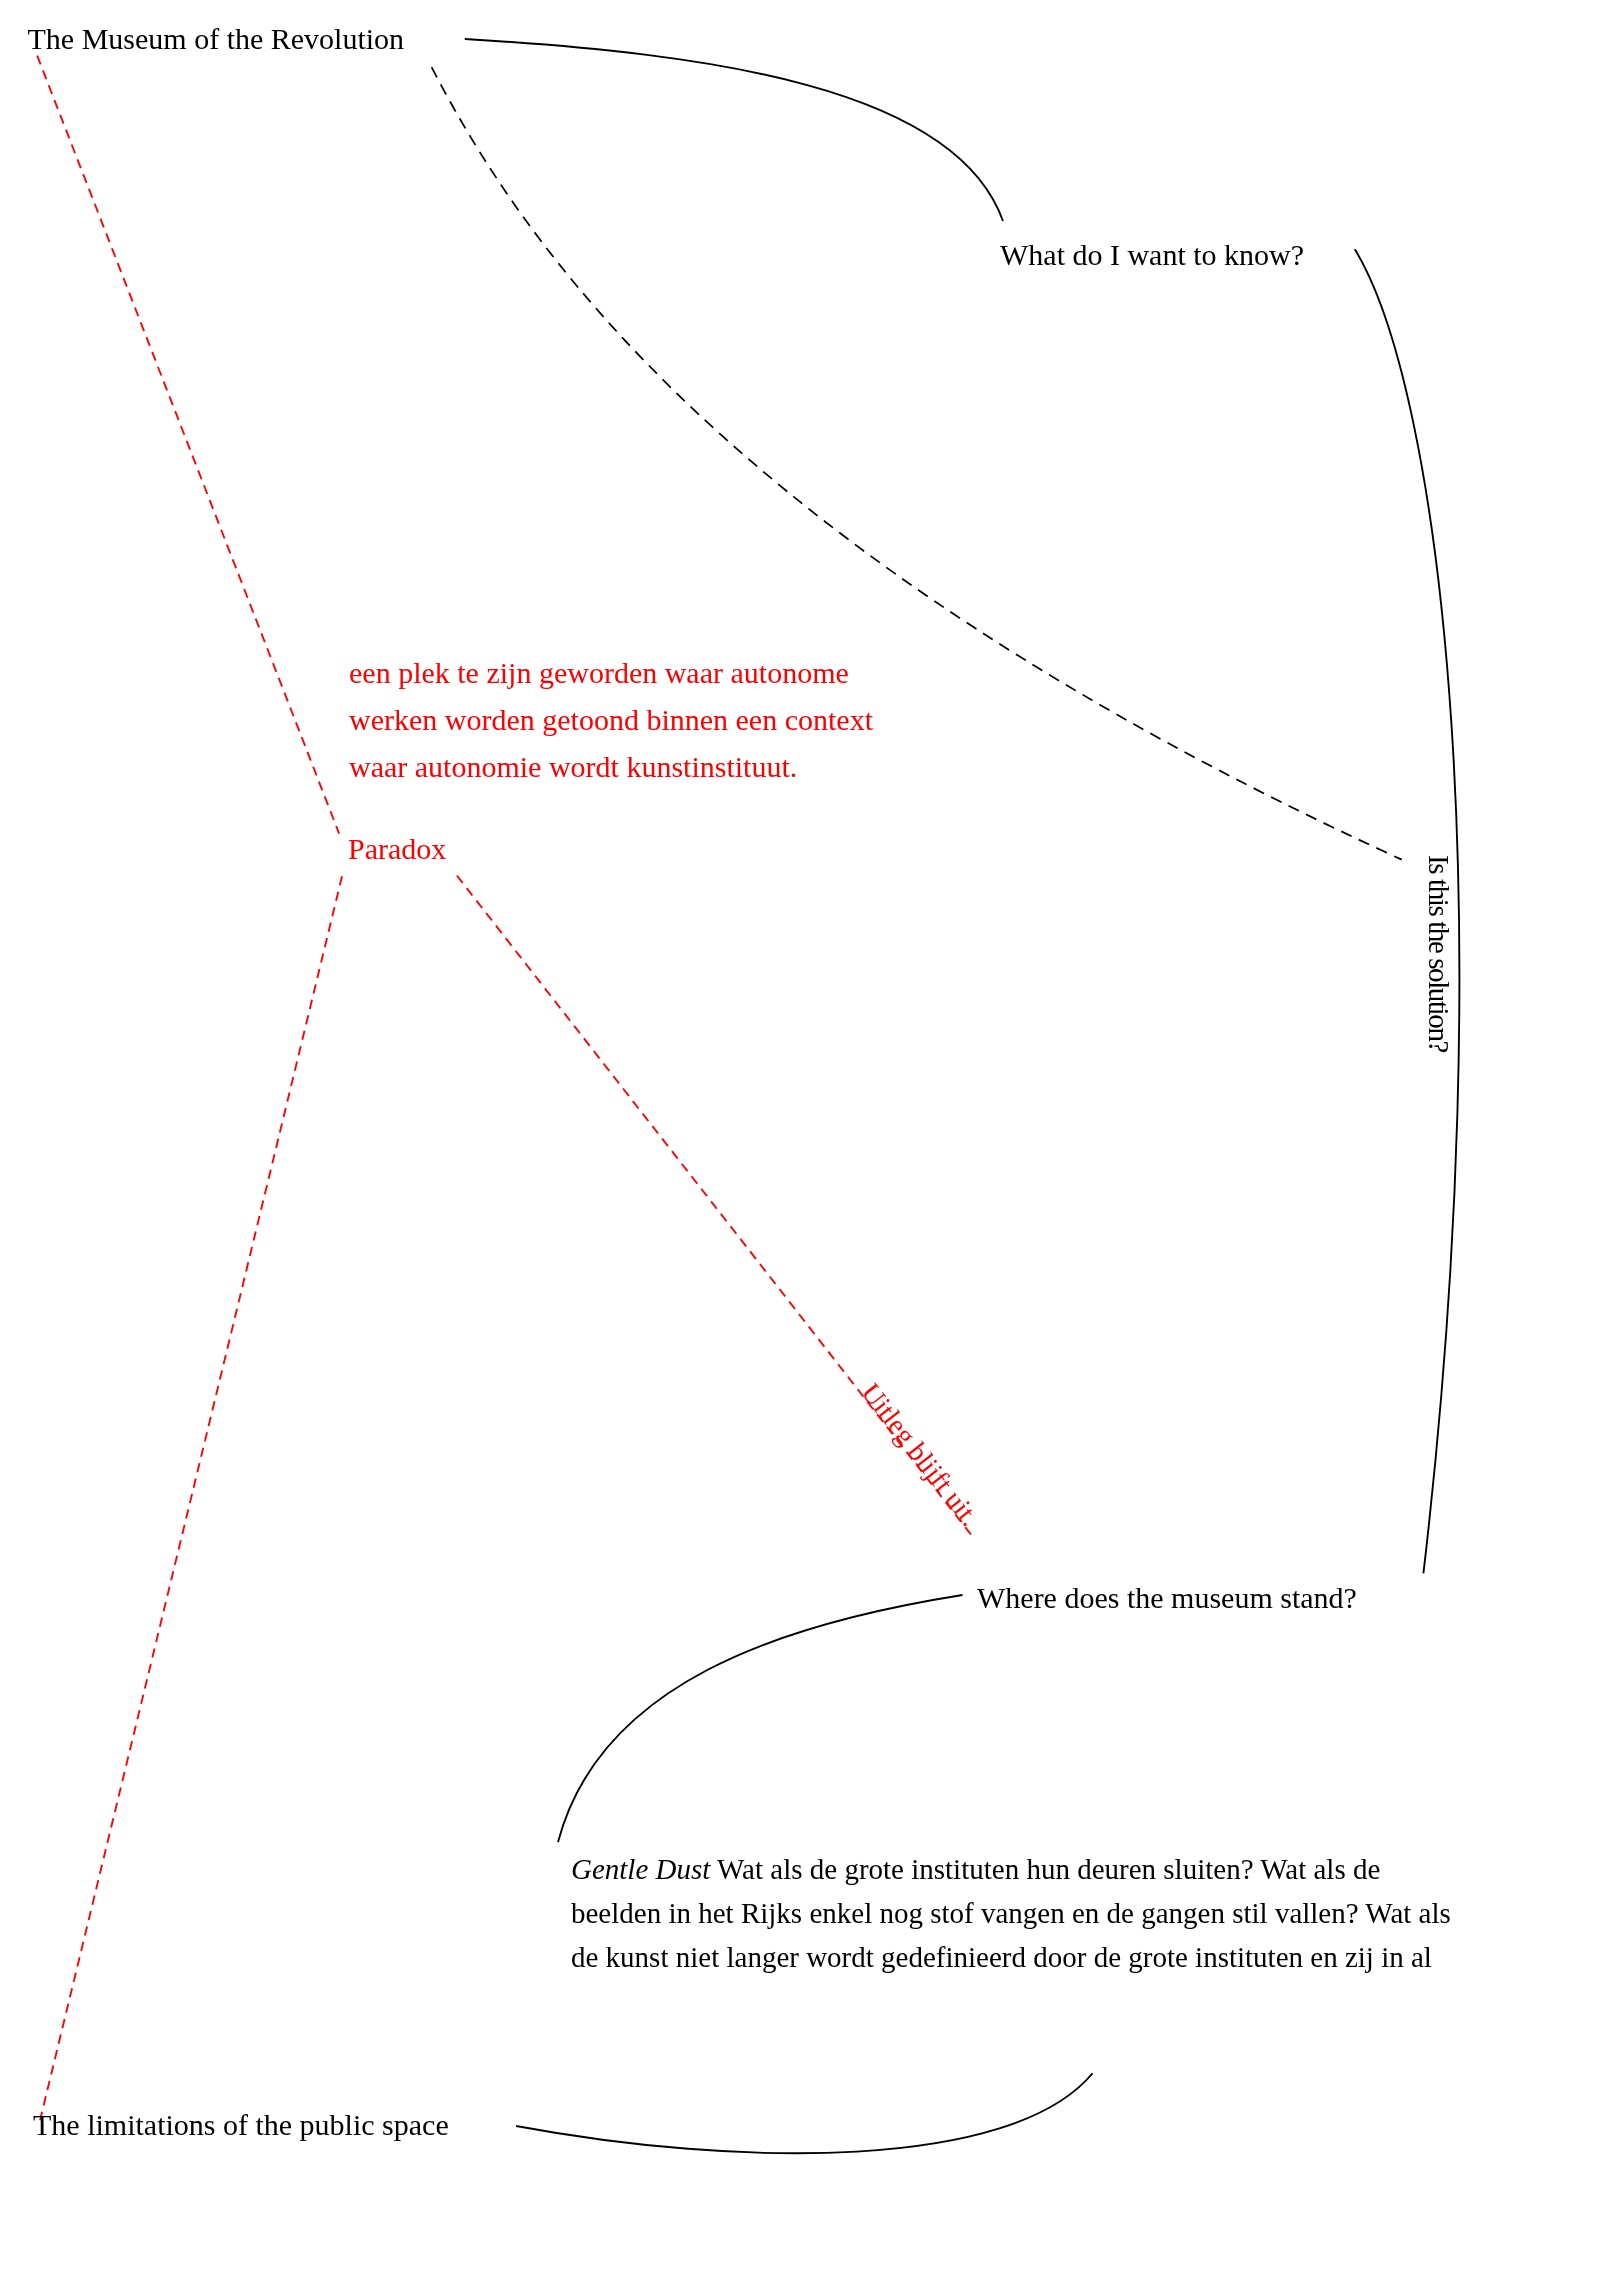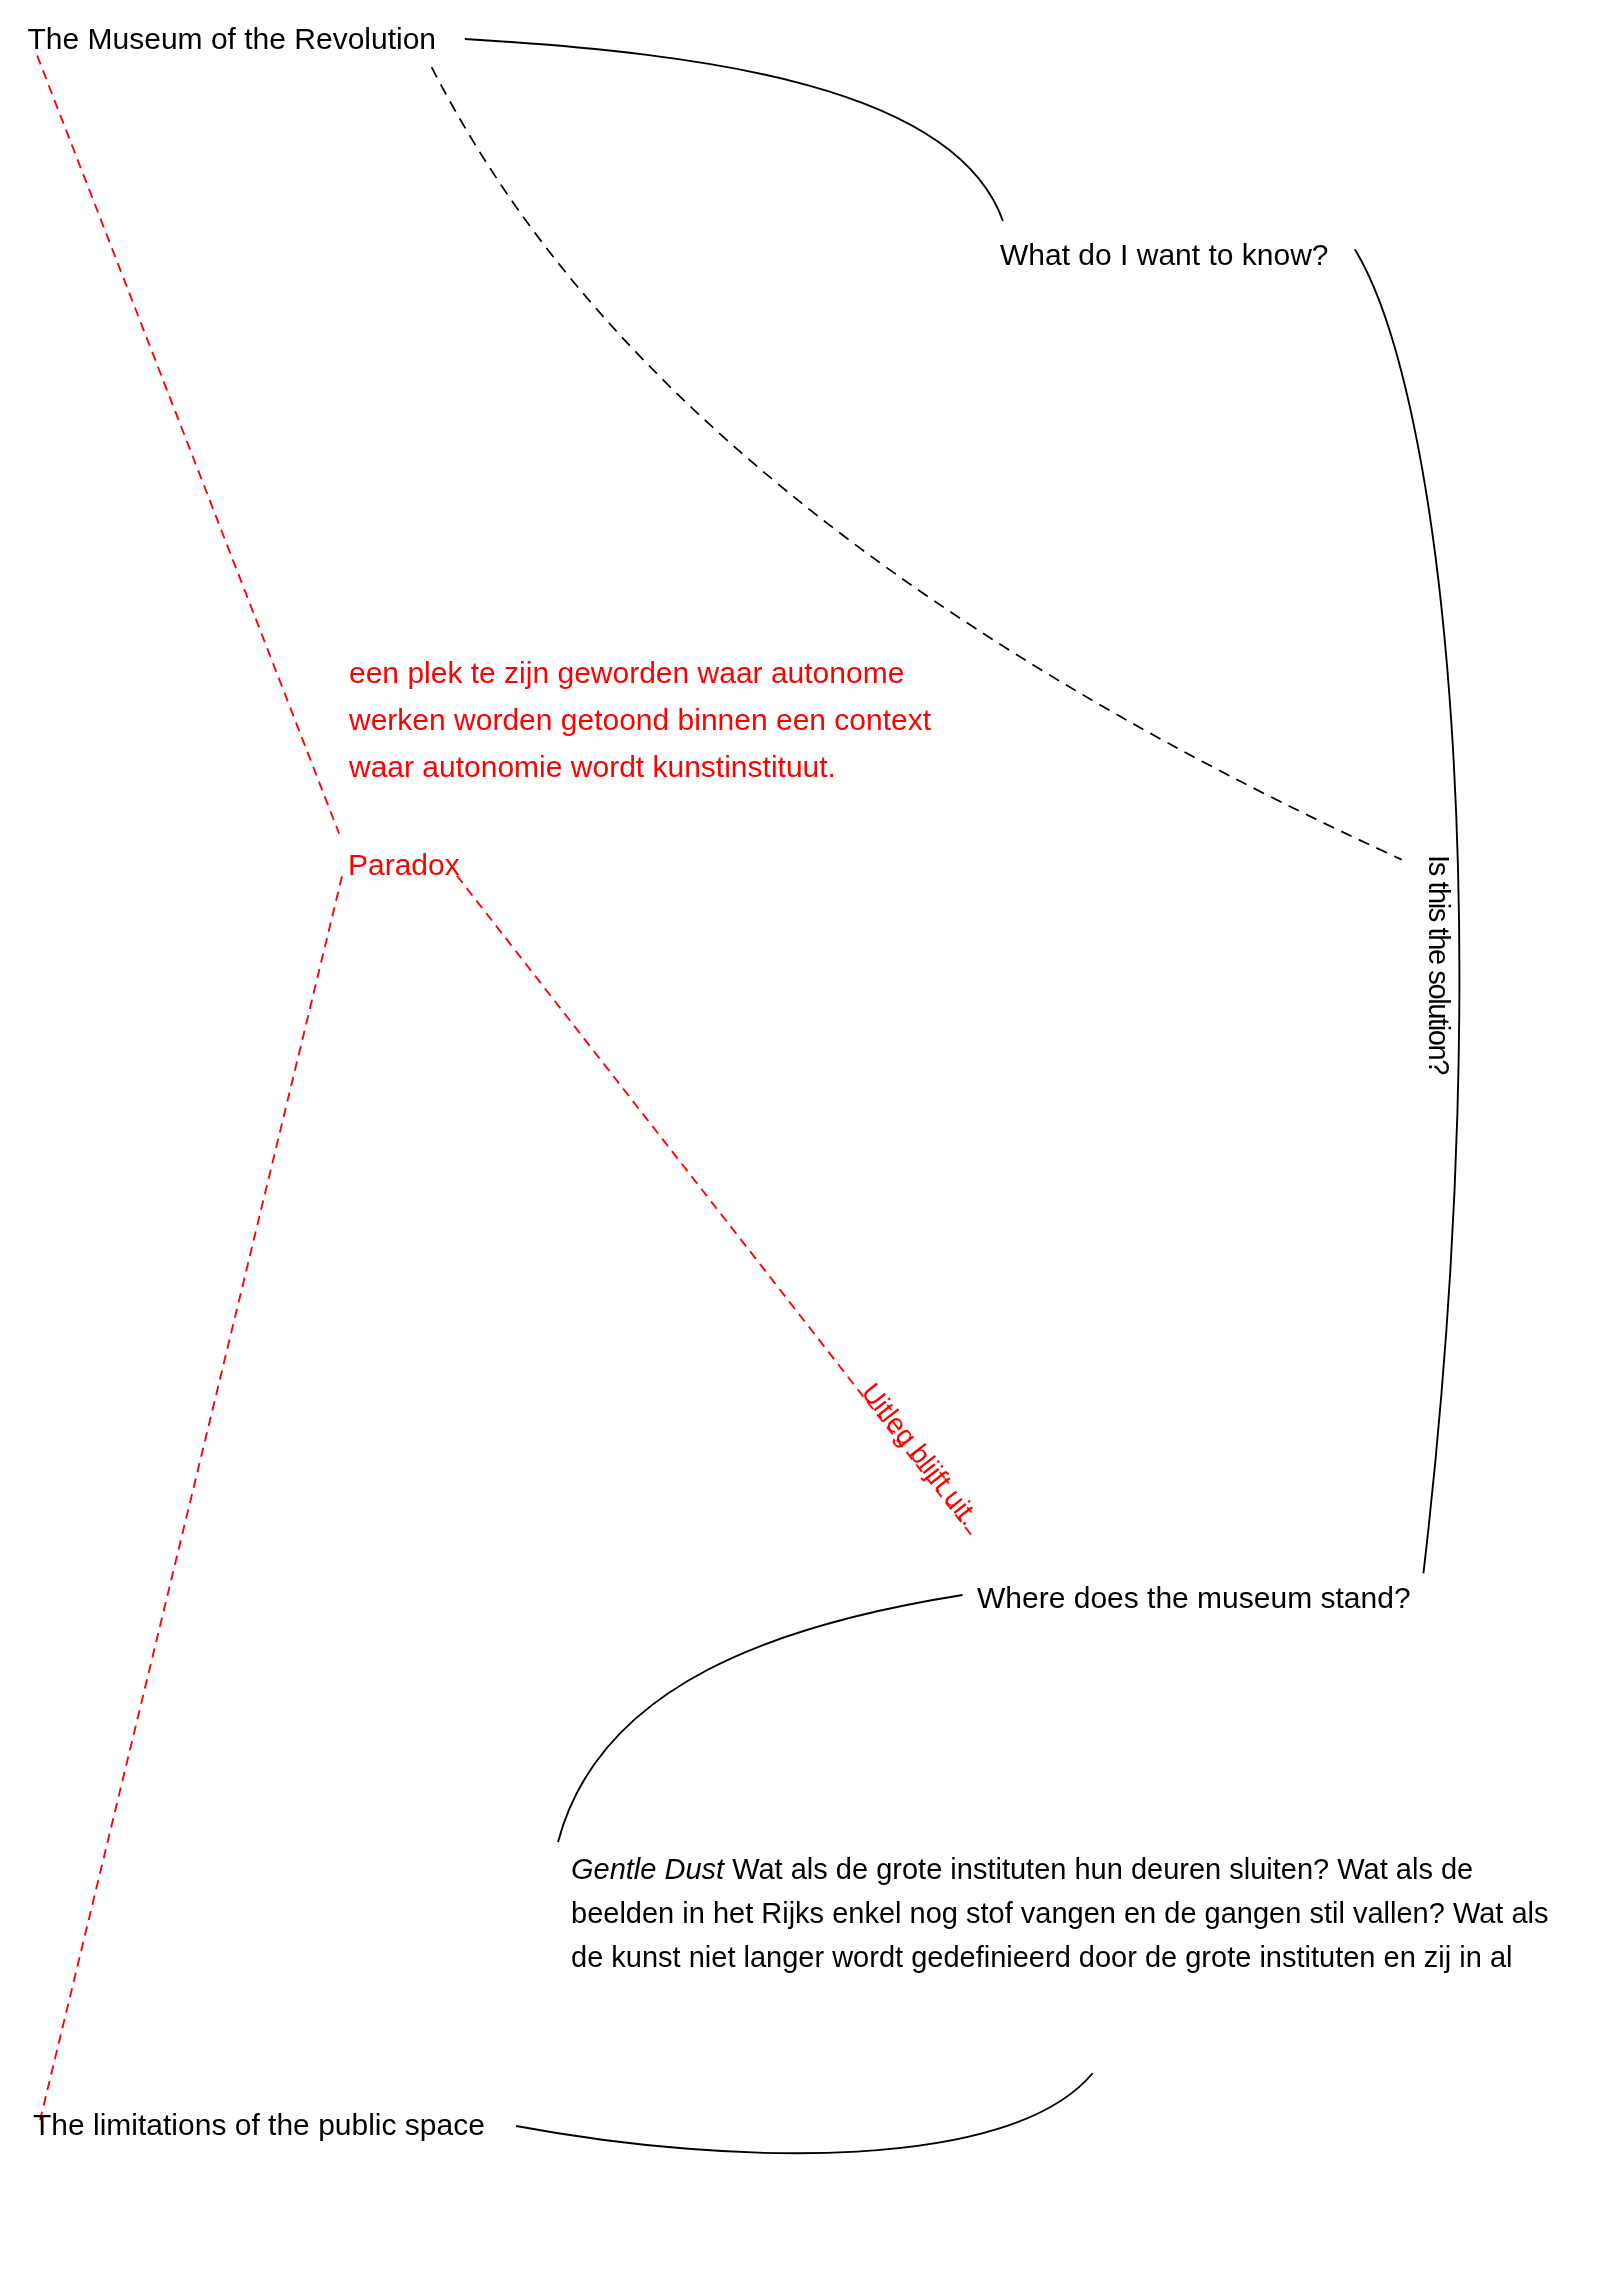--- a/index.html
+++ b/index.html
@@ -13,7 +13,7 @@
     height: 2295px;
     background: #ffffff;
     overflow: hidden;
-    font-family: Liberation Sans, sans-serif;
+    font-family: Liberation Serif, serif;
     color: #000000;
   }
   .connectors {

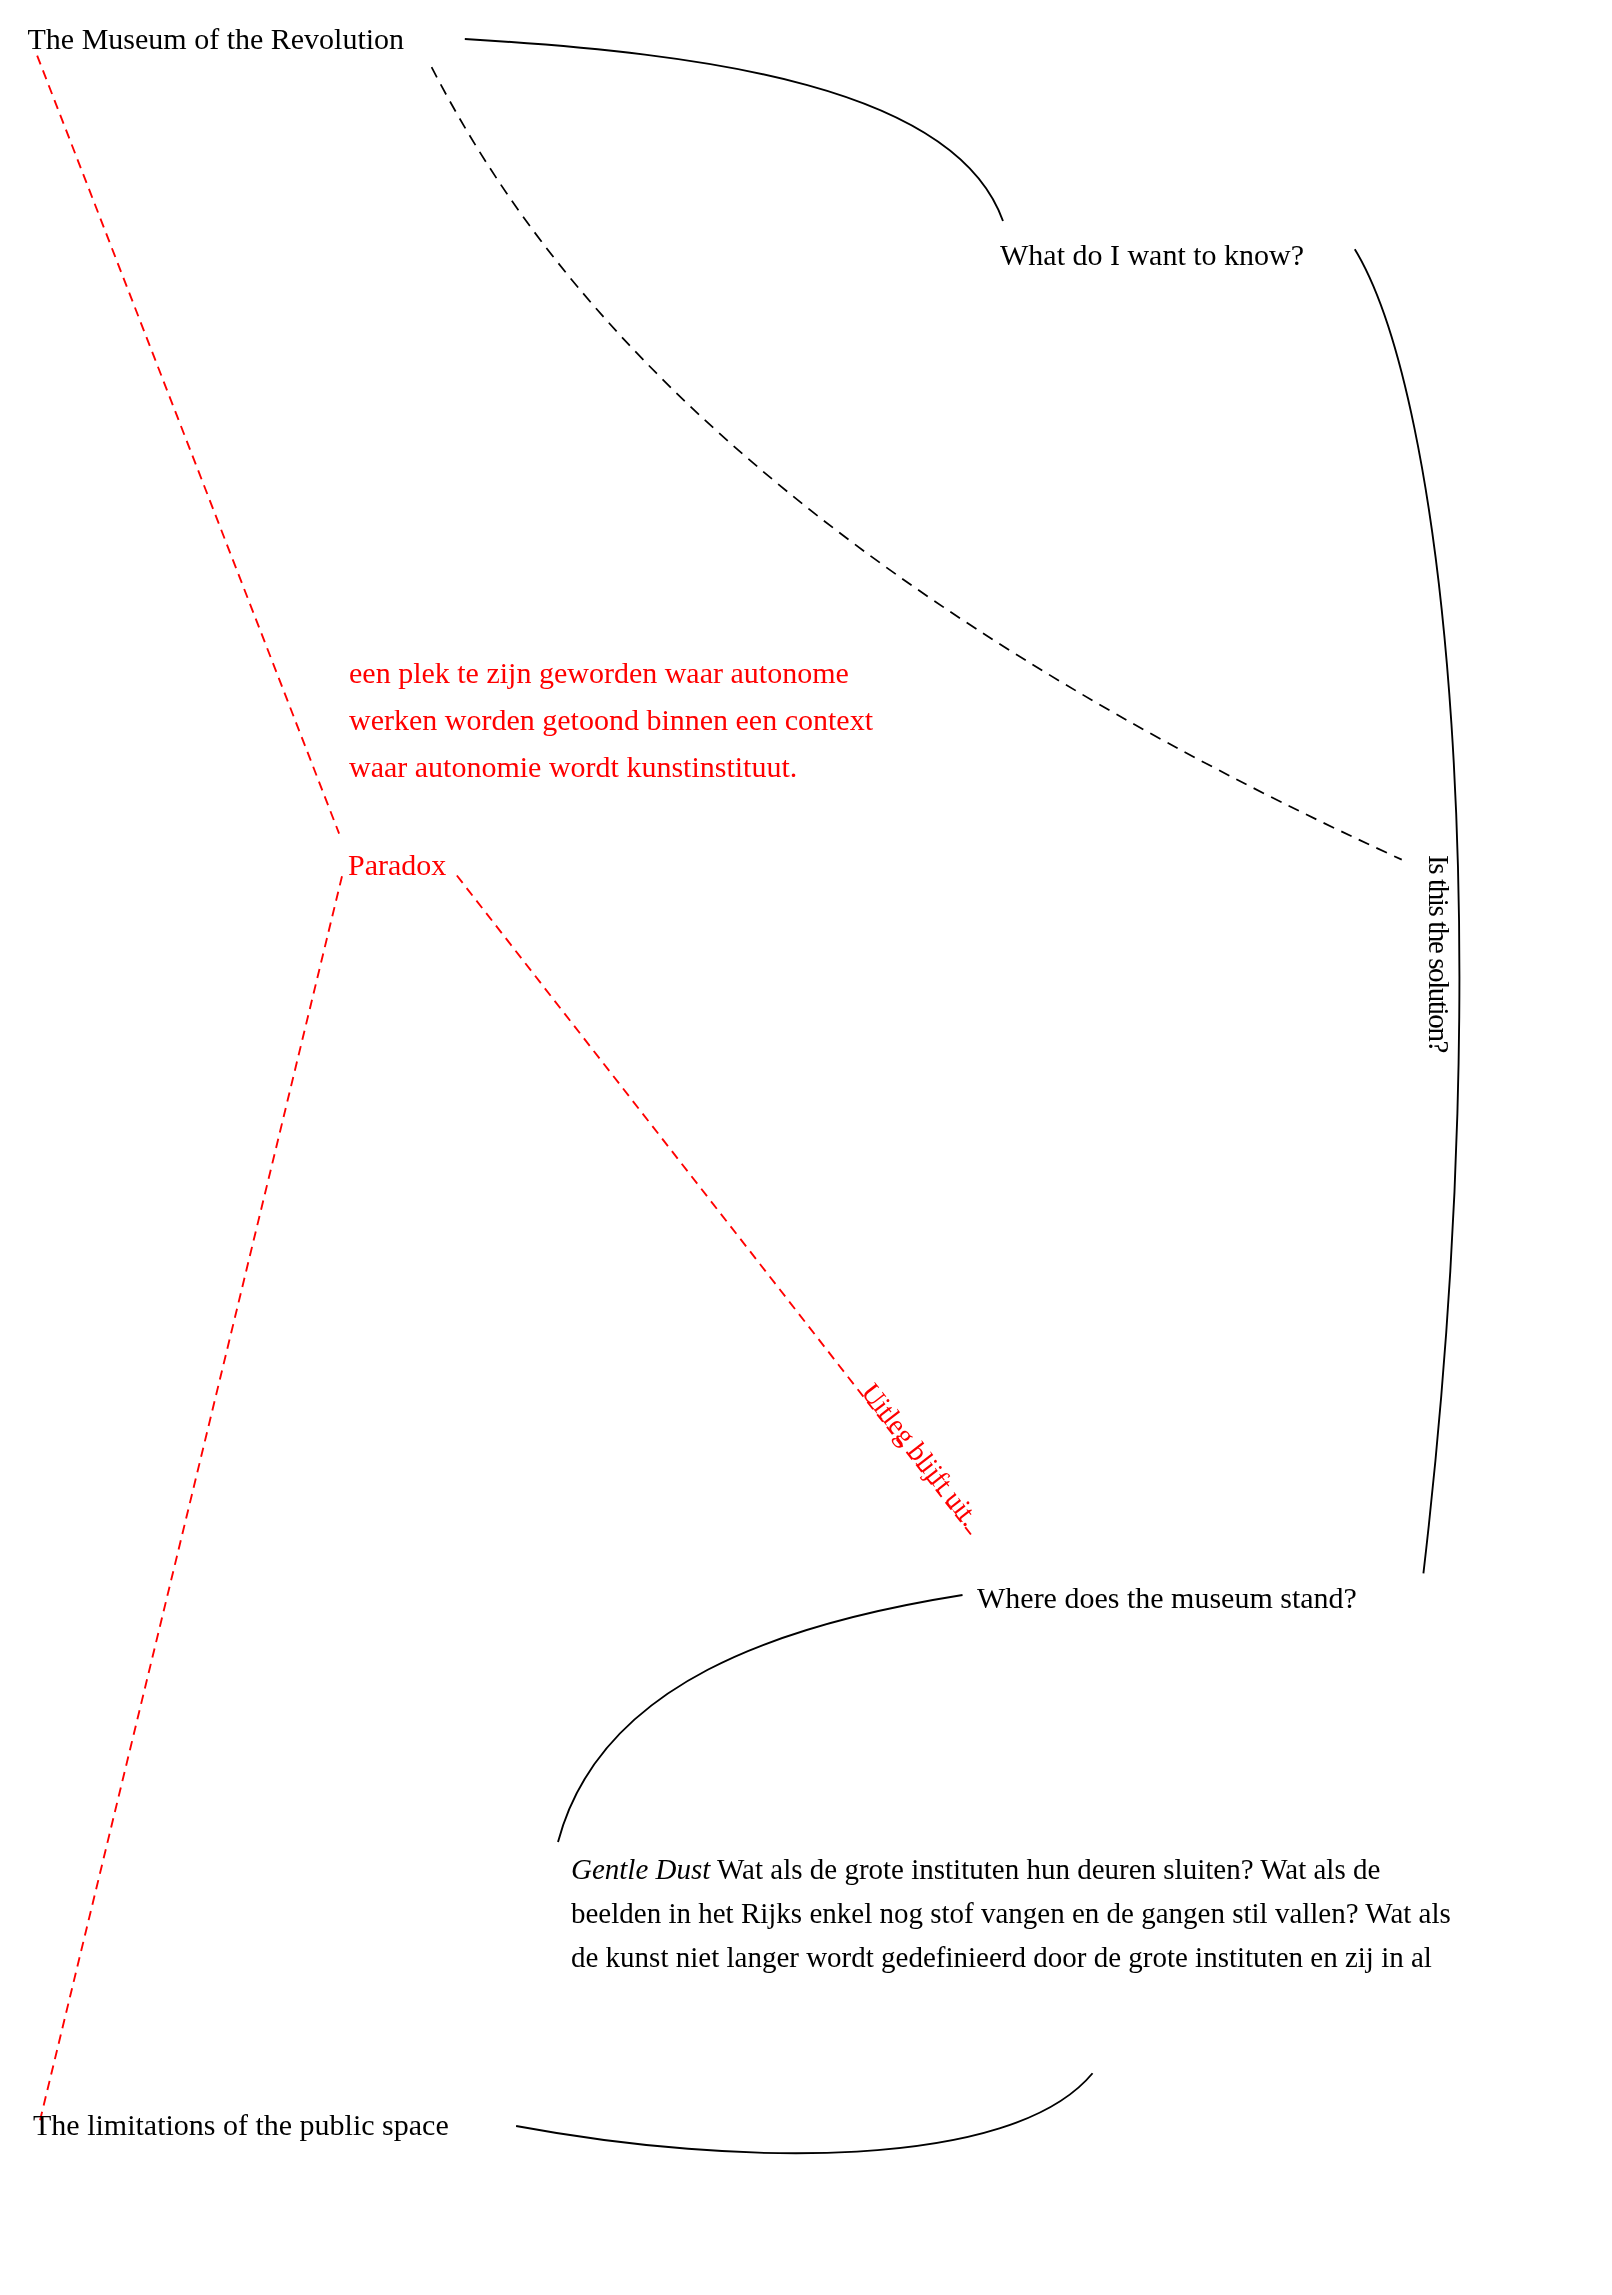--- a/index.html
+++ b/index.html
@@ -107,7 +107,7 @@
     <div class="note-line">waar autonomie wordt kunstinstituut.</div>
   </div>
 
-  <div class="node red paradox" style="left:348px; top:832px;margin-top:16px;">Paradox</div>
+  <div class="node red paradox" style="left:348px; top:832px;">Paradox</div>
 
   <div class="node red uitleg" style="left:880px; top:1377px;">Uitleg blijft uit.</div>
 

